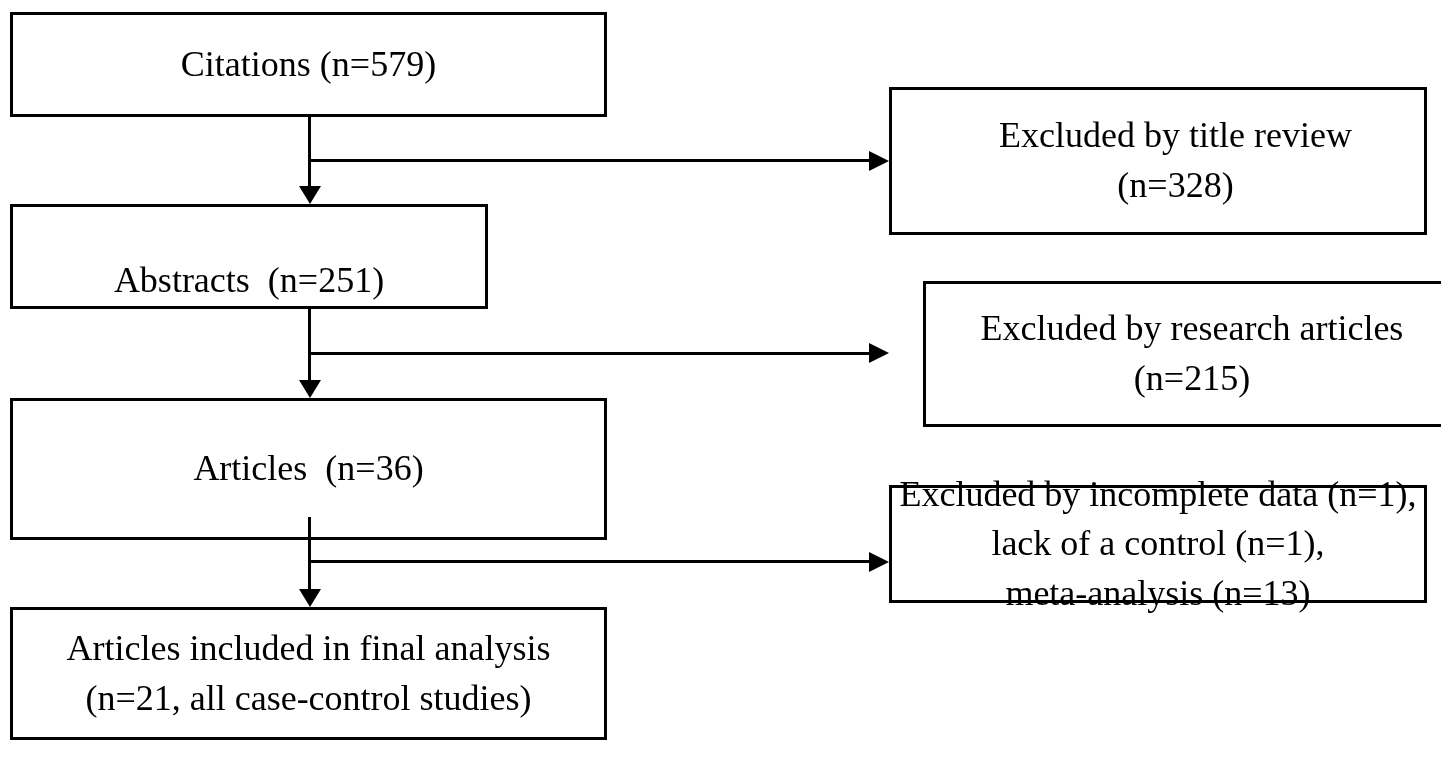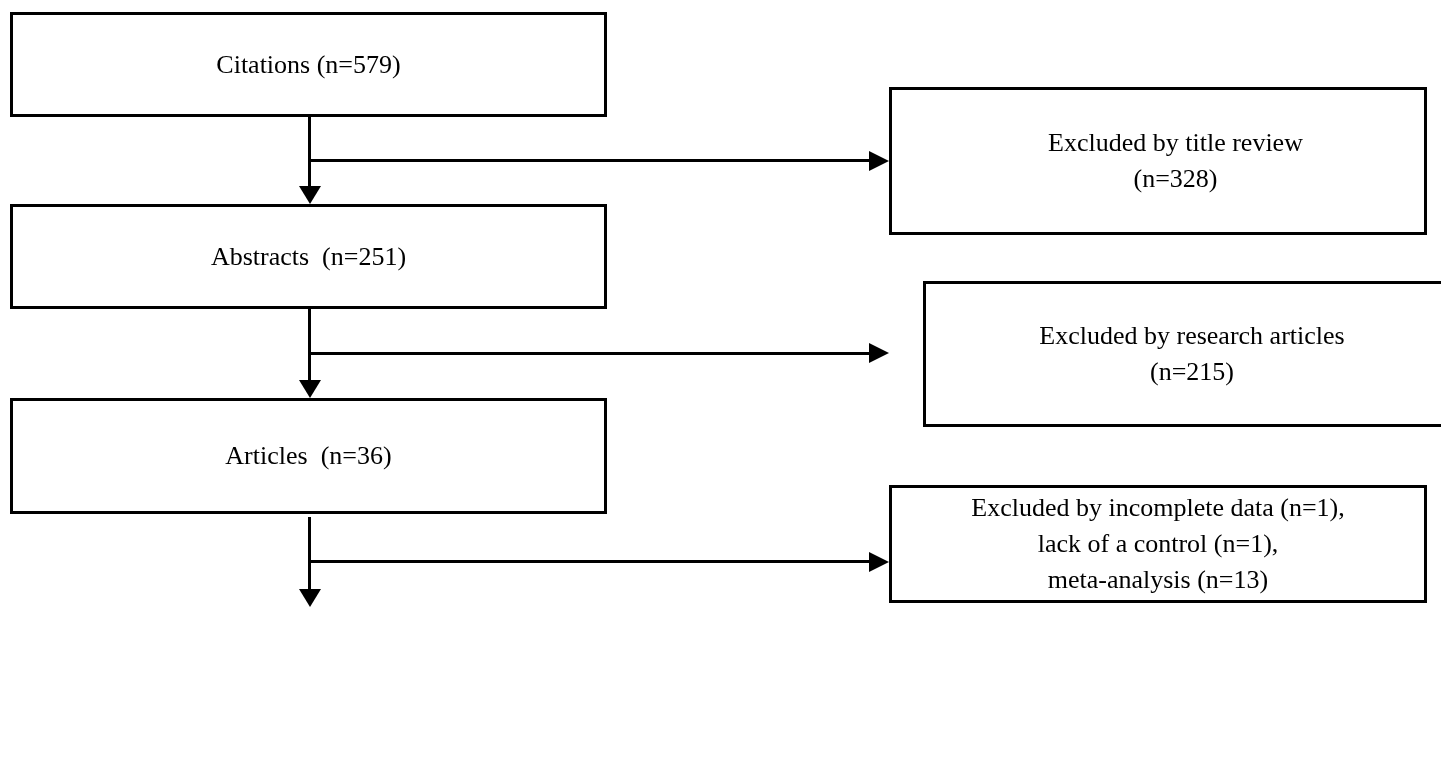--- a/index.html
+++ b/index.html
@@ -26,7 +26,7 @@
     text-align: center;
   }
   .label {
-    font-size: 26px;
+    font-size: 36px;
     line-height: 1.38;
     color: #000000;
     white-space: pre-wrap;

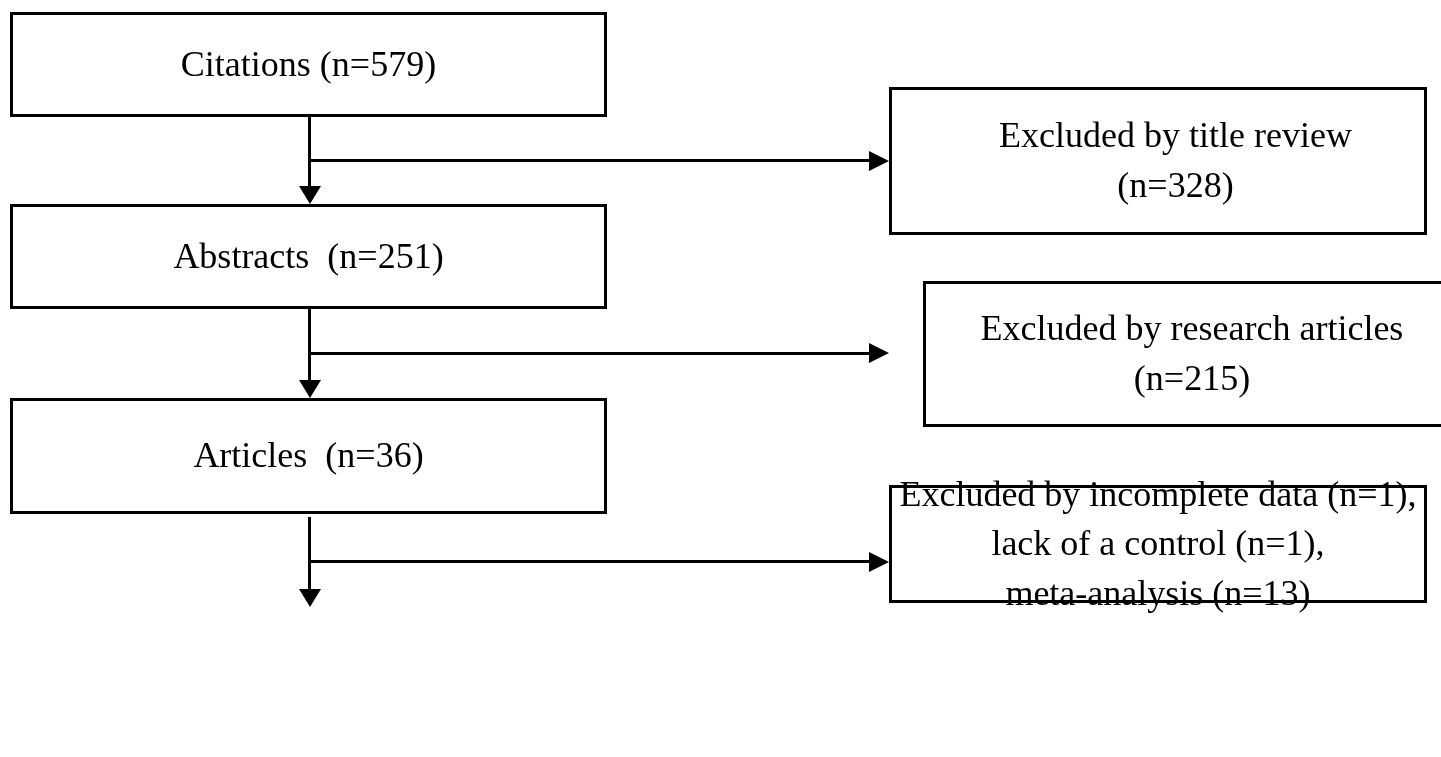--- a/index.html
+++ b/index.html
@@ -61,7 +61,7 @@
     <span class="label">Citations (n=579)</span>
   </div>
 
-  <div class="box" style="left:10px; top:204px; width:597px; height:105px;">
+  <div class="box" style="left:10px; top:204px; width:478px; height:105px;align-items:flex-end;">
     <span class="label">Abstracts  (n=251)</span>
   </div>
 

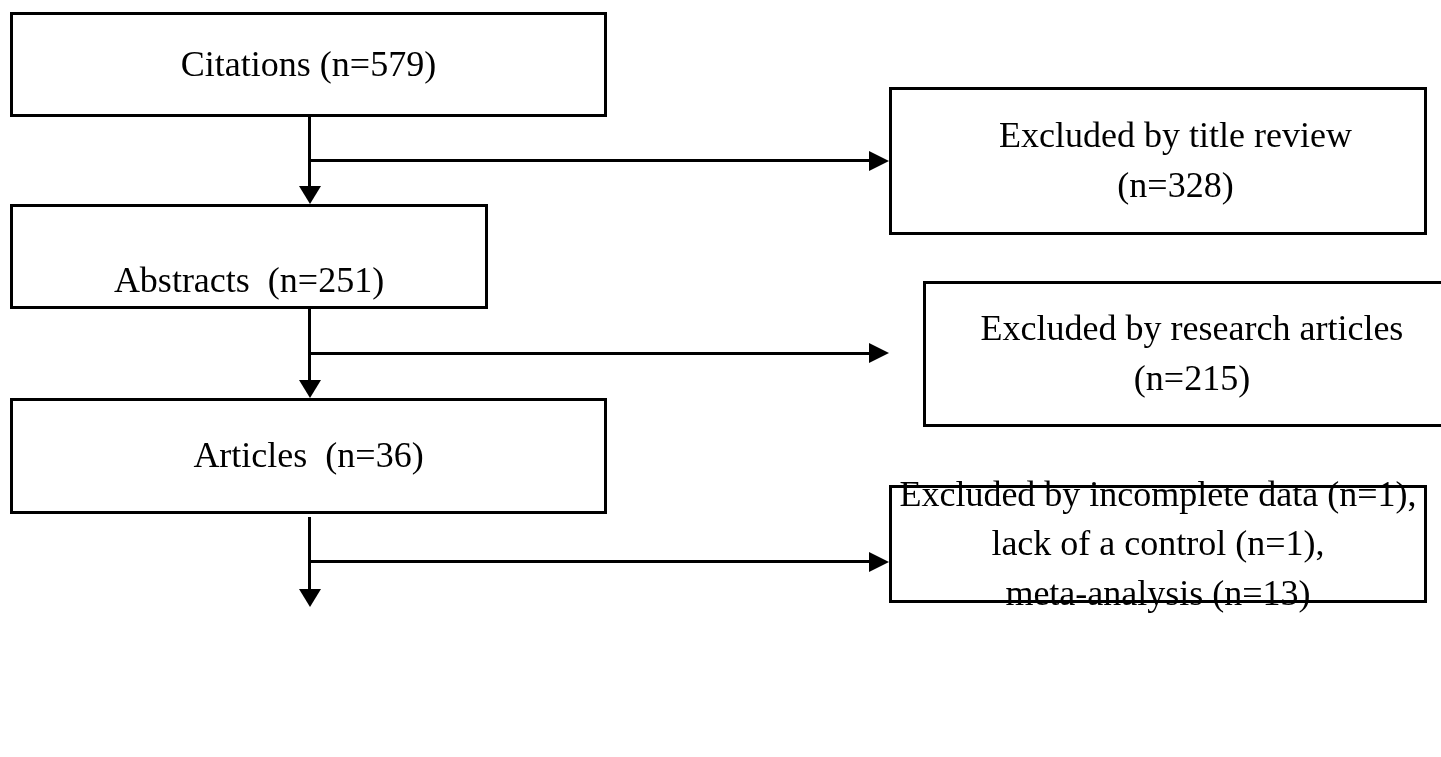--- a/index.html
+++ b/index.html
@@ -65,7 +65,7 @@
     <span class="label">Abstracts  (n=251)</span>
   </div>
 
-  <div class="box" style="left:10px; top:398px; width:597px; height:116px;">
+  <div class="box" style="left:10px; top:398px; width:597px; height:142px;">
     <span class="label">Articles  (n=36)</span>
   </div>
 

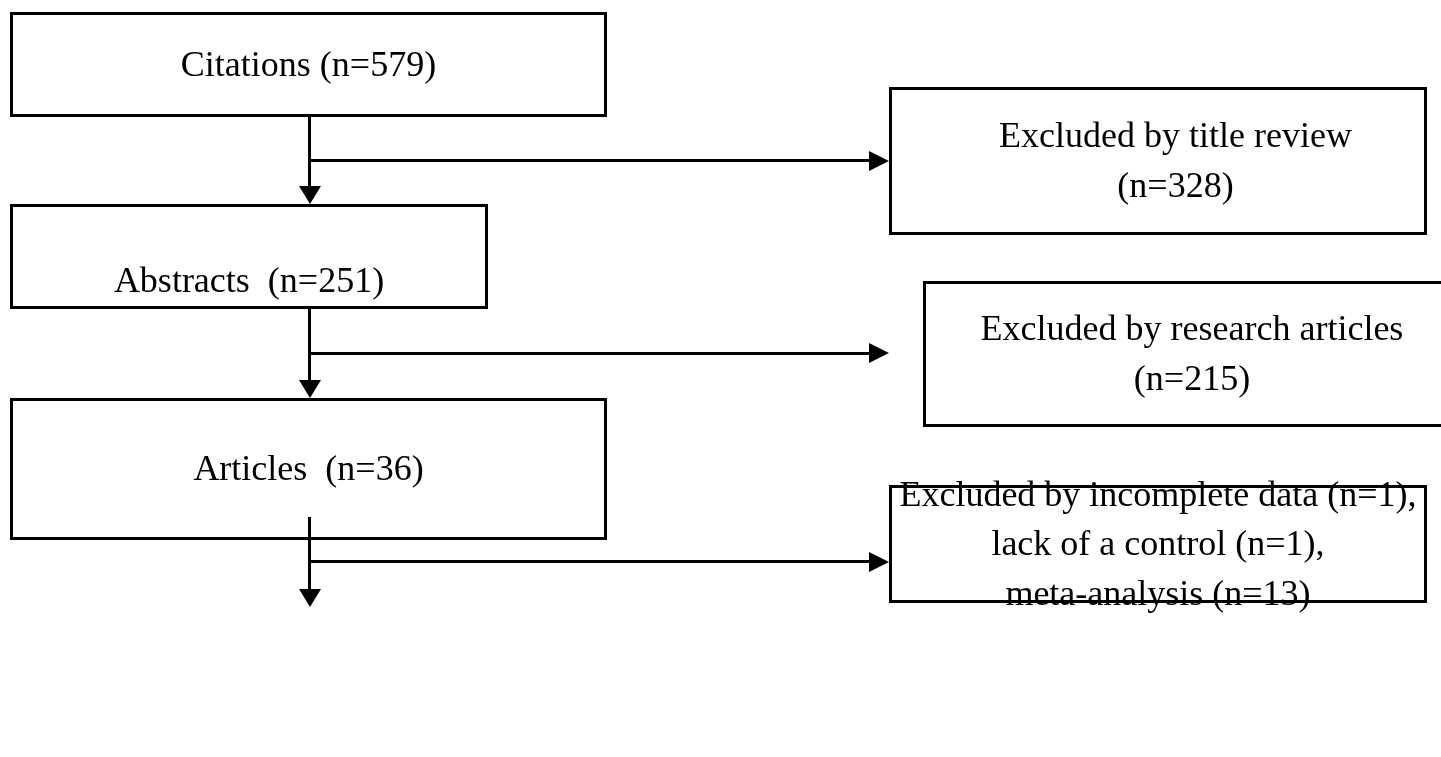--- a/index.html
+++ b/index.html
@@ -69,6 +69,10 @@
     <span class="label">Articles  (n=36)</span>
   </div>
 
+  <div class="box" style="left:10px; top:607px; width:597px; height:133px;">
+    <span class="label">Articles included in final analysis
+(n=21, all case-control studies)</span>
+  </div>
 
   <div class="box" style="left:889px; top:87px; width:538px; height:148px;padding-left:35px;">
     <span class="label">Excluded by title review

